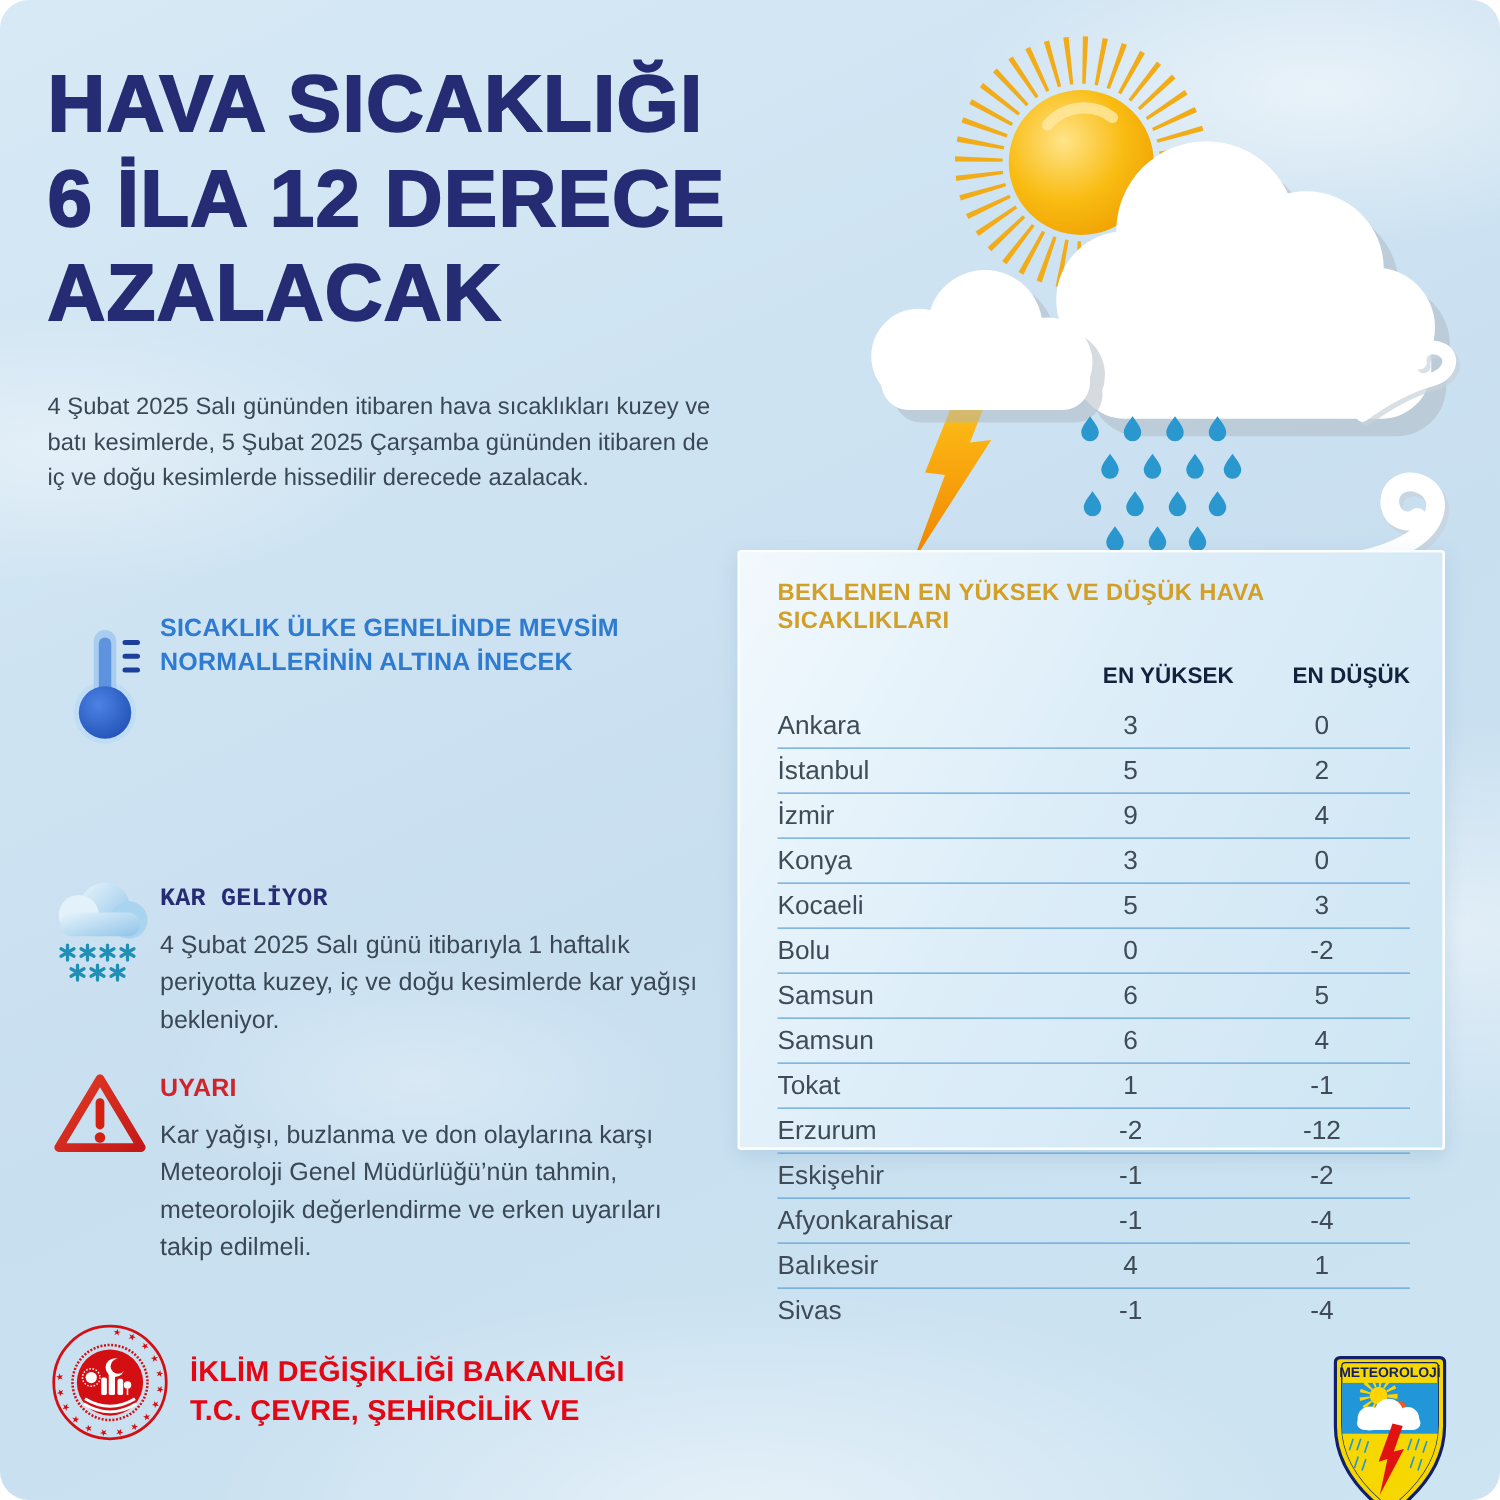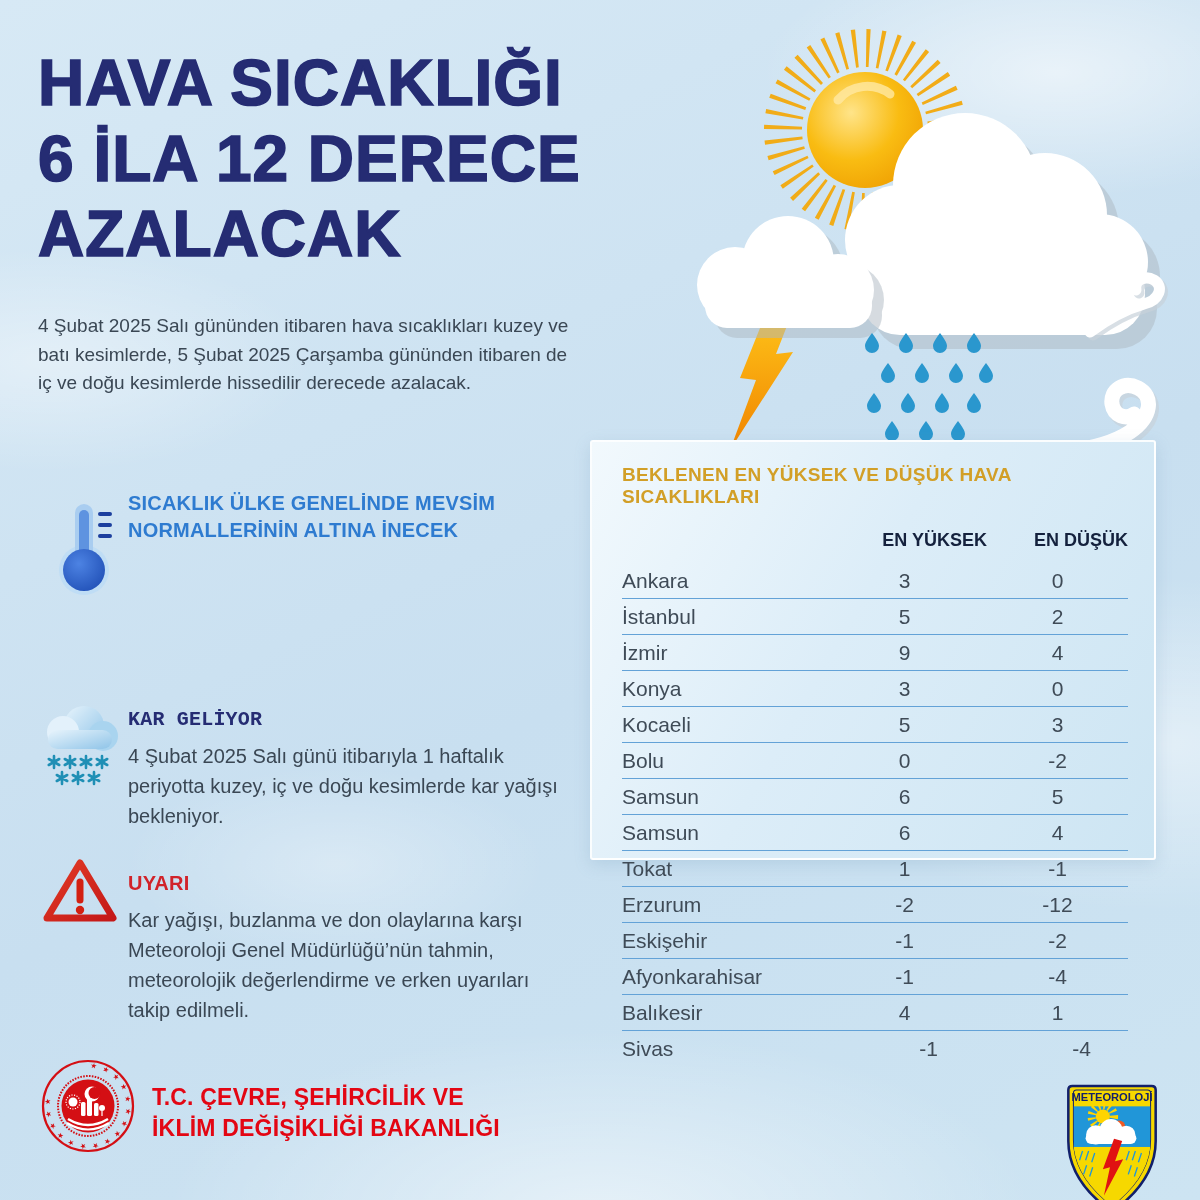--- a/index.html
+++ b/index.html
@@ -13,6 +13,7 @@
       radial-gradient(ellipse 620px 260px at 50% 101%, rgba(255,255,255,.50), transparent 70%),
       radial-gradient(ellipse 300px 140px at 28% 72%, rgba(255,255,255,.30), transparent 70%),
       linear-gradient(155deg,#d7e9f5 0%,#c8dff0 55%,#cde4f2 100%);
+    border-radius: 23px;
   }
   
   .title-block{position:absolute;left:38px;top:46px;}

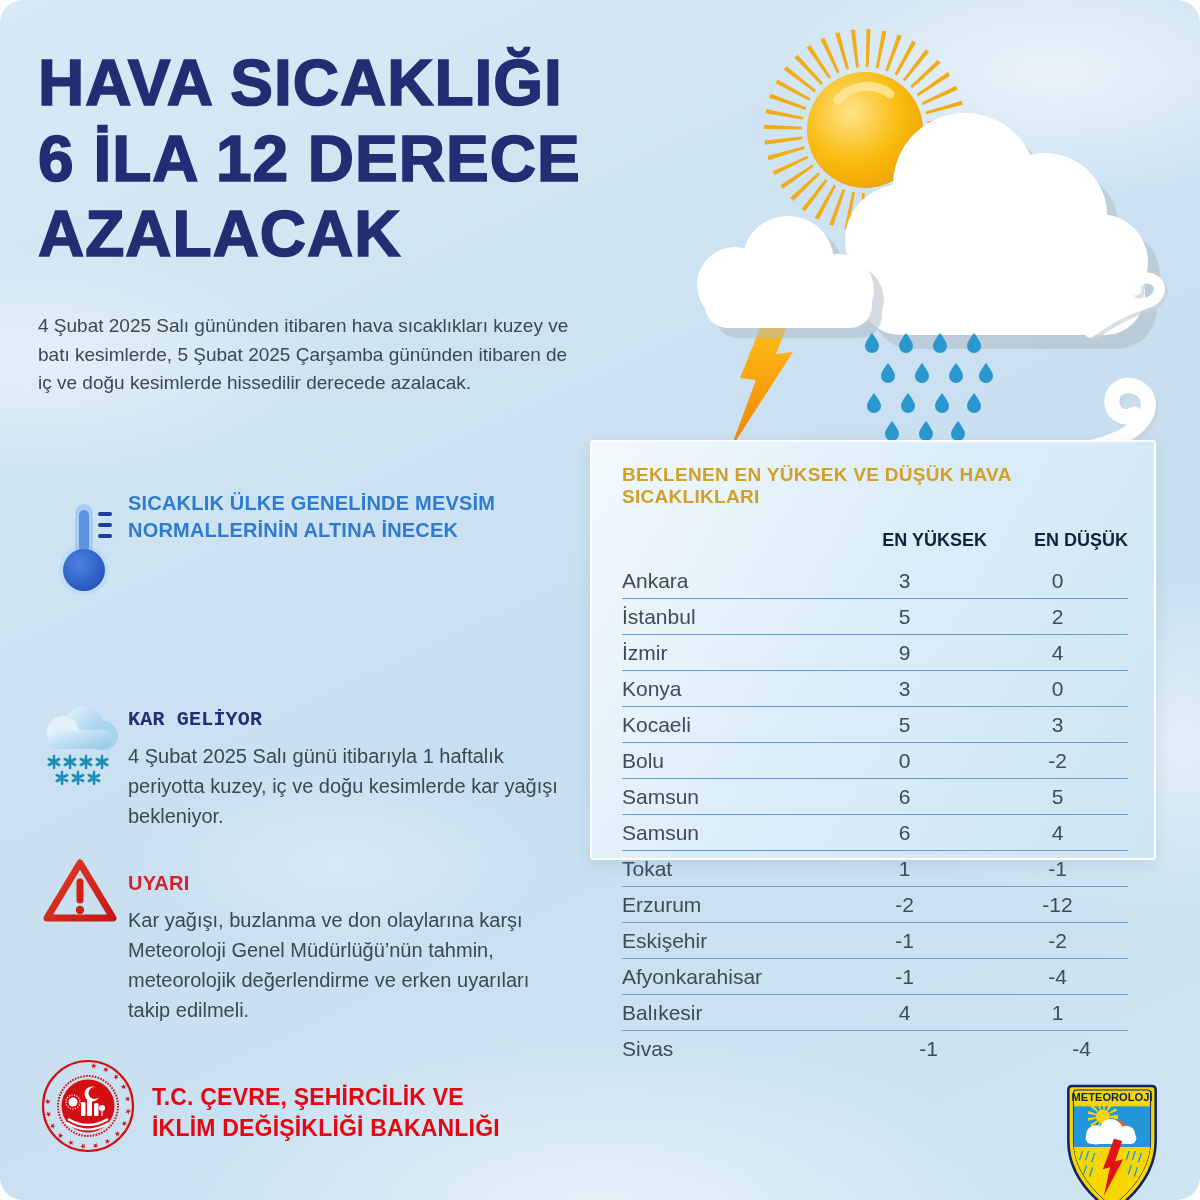--- a/index.html
+++ b/index.html
@@ -39,7 +39,7 @@
   .sec-text p{margin:0;font-size:20px;line-height:1.5;color:#3a4754;}
   
   .panel{
-    position:absolute;left:590px;top:440px;width:566px;height:420px;box-sizing:border-box;
+    position:absolute;left:590px;top:440px;width:566px;height:480px;box-sizing:border-box;
     padding:22px 26px 0 30px;border:2px solid rgba(255,255,255,.9);border-radius:3px;
     background:linear-gradient(120deg,#f2f9fd 0%,#dcedf8 45%,#cde5f3 100%);
     box-shadow:0 5px 16px rgba(110,150,180,.22);

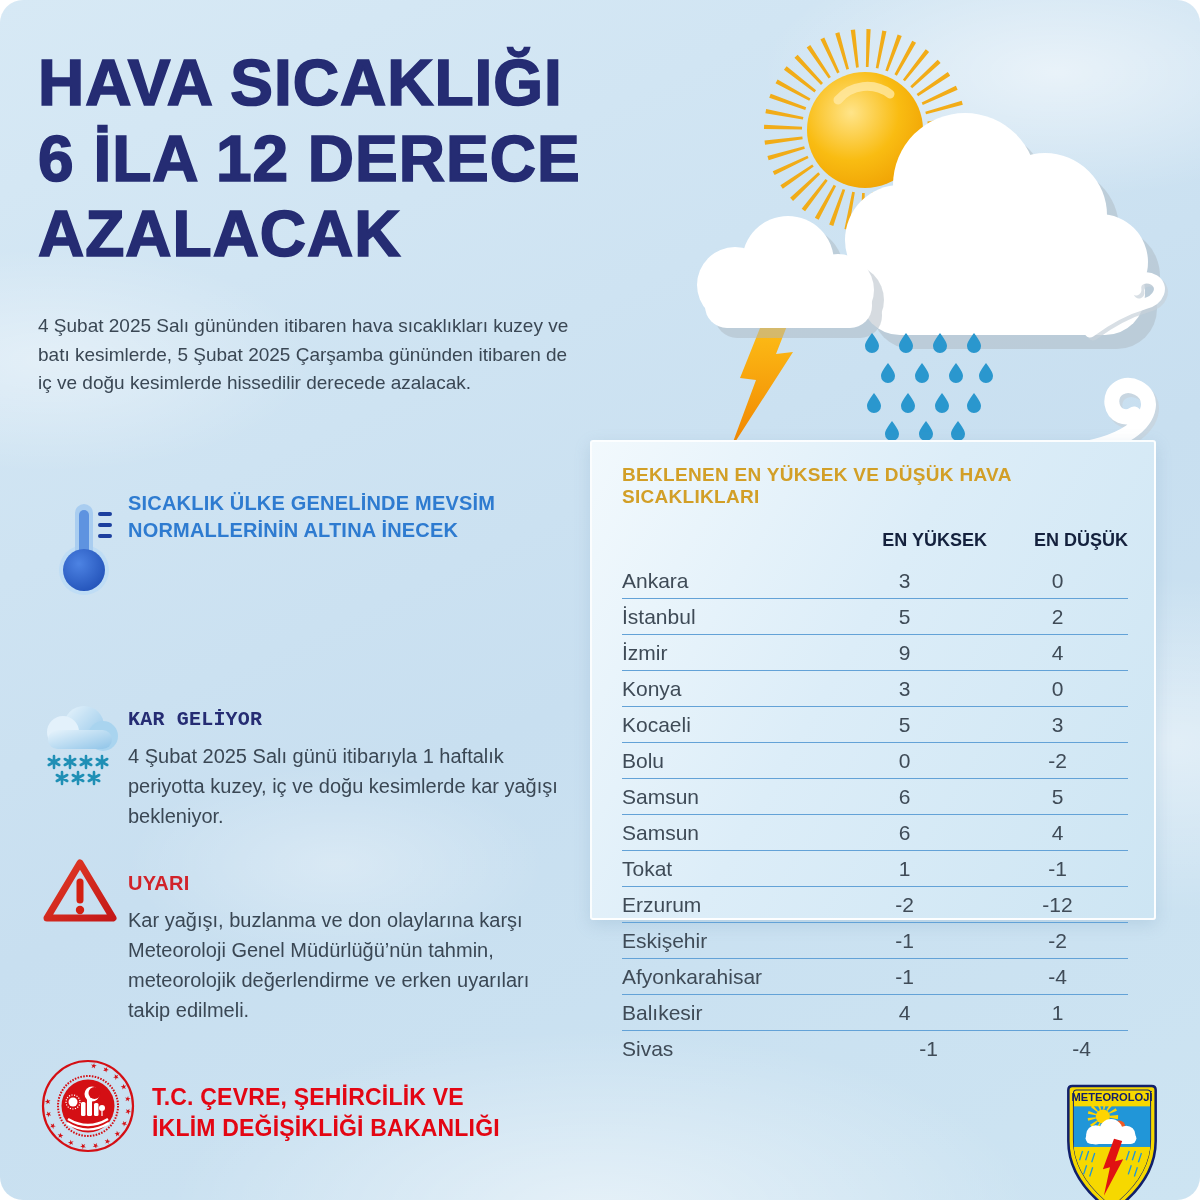--- a/index.html
+++ b/index.html
@@ -31,7 +31,7 @@
   .sec-text{position:absolute;left:128px;width:448px;}
   #text-temp{top:490px;}
   #text-snow{top:706px;}
-  #text-warn{top:858px;margin-top:12px;}
+  #text-warn{top:858px;}
   .sec-text h3{margin:0 0 8px;font-size:20px;line-height:1.35;font-weight:700;letter-spacing:.2px;}
   #text-temp h3{color:#2e7bd0;}
   #text-snow h3{color:#252c73;font-family:Liberation Mono, monospace;}

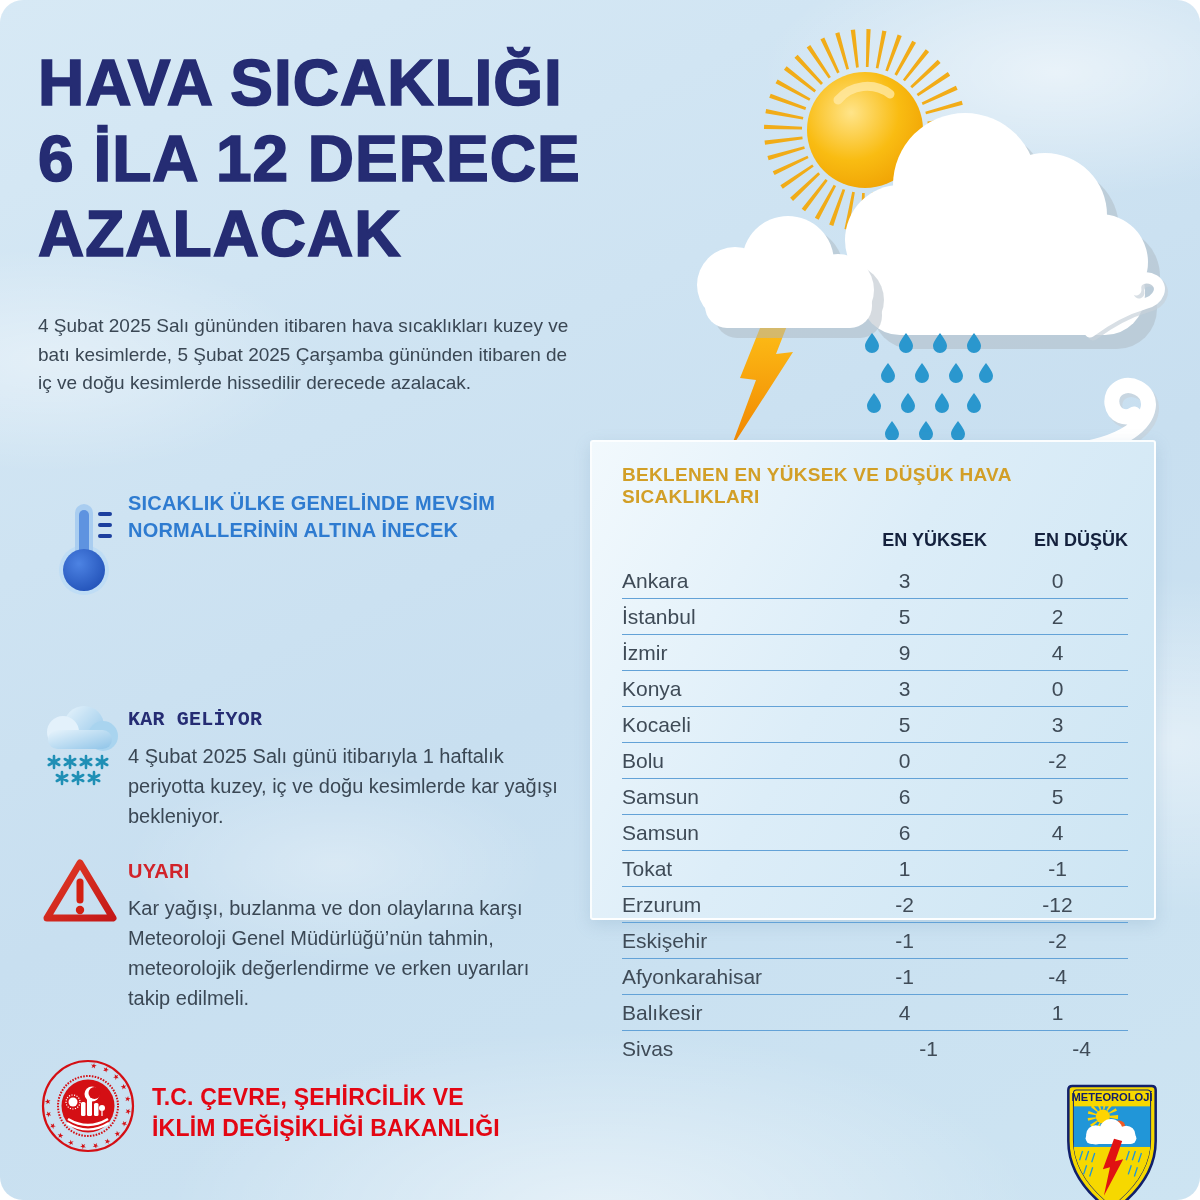--- a/index.html
+++ b/index.html
@@ -52,7 +52,7 @@
   .rows{margin-top:11px;}
   .trow{display:grid;grid-template-columns:200px 165px 1fr;align-items:center;height:35px;
     border-bottom:1px solid #63a2d7;font-size:21px;color:#3f4b57;}
-  .trow:last-child{border-bottom:none;gap:24px;}
+  .trow:last-child{border-bottom:none;}
   .trow .val{text-align:center;}
   
   .ministry-seal{position:absolute;left:40px;top:1058px;}

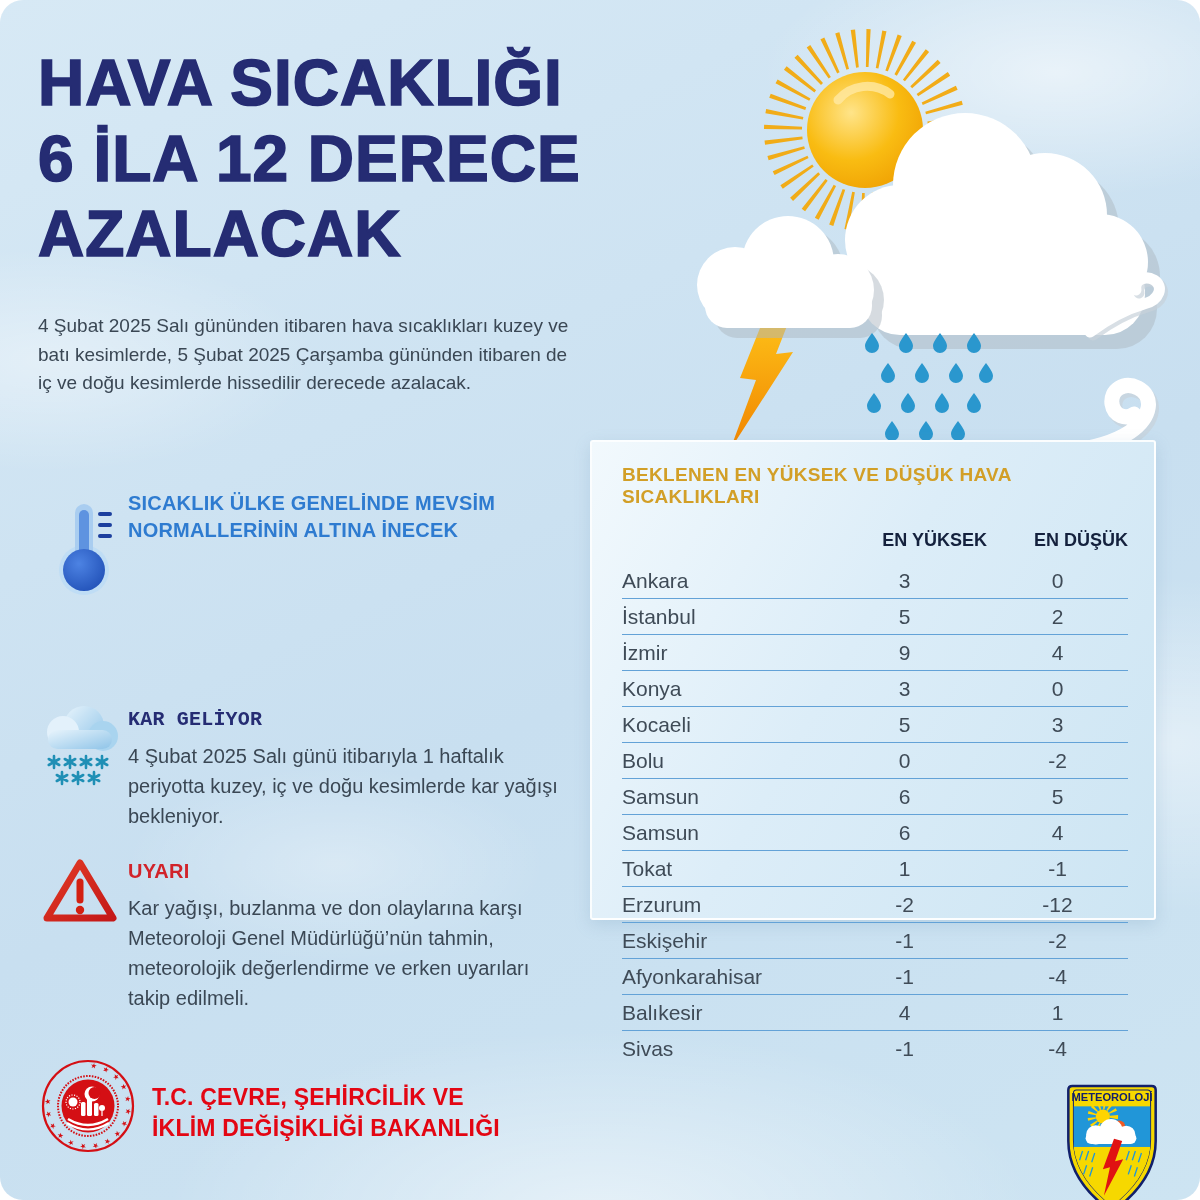--- a/index.html
+++ b/index.html
@@ -331,8 +331,8 @@
     </svg>
   </div>
   <div class="ministry-text">
+    <div>İKLİM DEĞİŞİKLİĞİ BAKANLIĞI</div>
     <div>T.C. ÇEVRE, ŞEHİRCİLİK VE</div>
-    <div>İKLİM DEĞİŞİKLİĞİ BAKANLIĞI</div>
   </div>
 
   <div class="met-logo">

